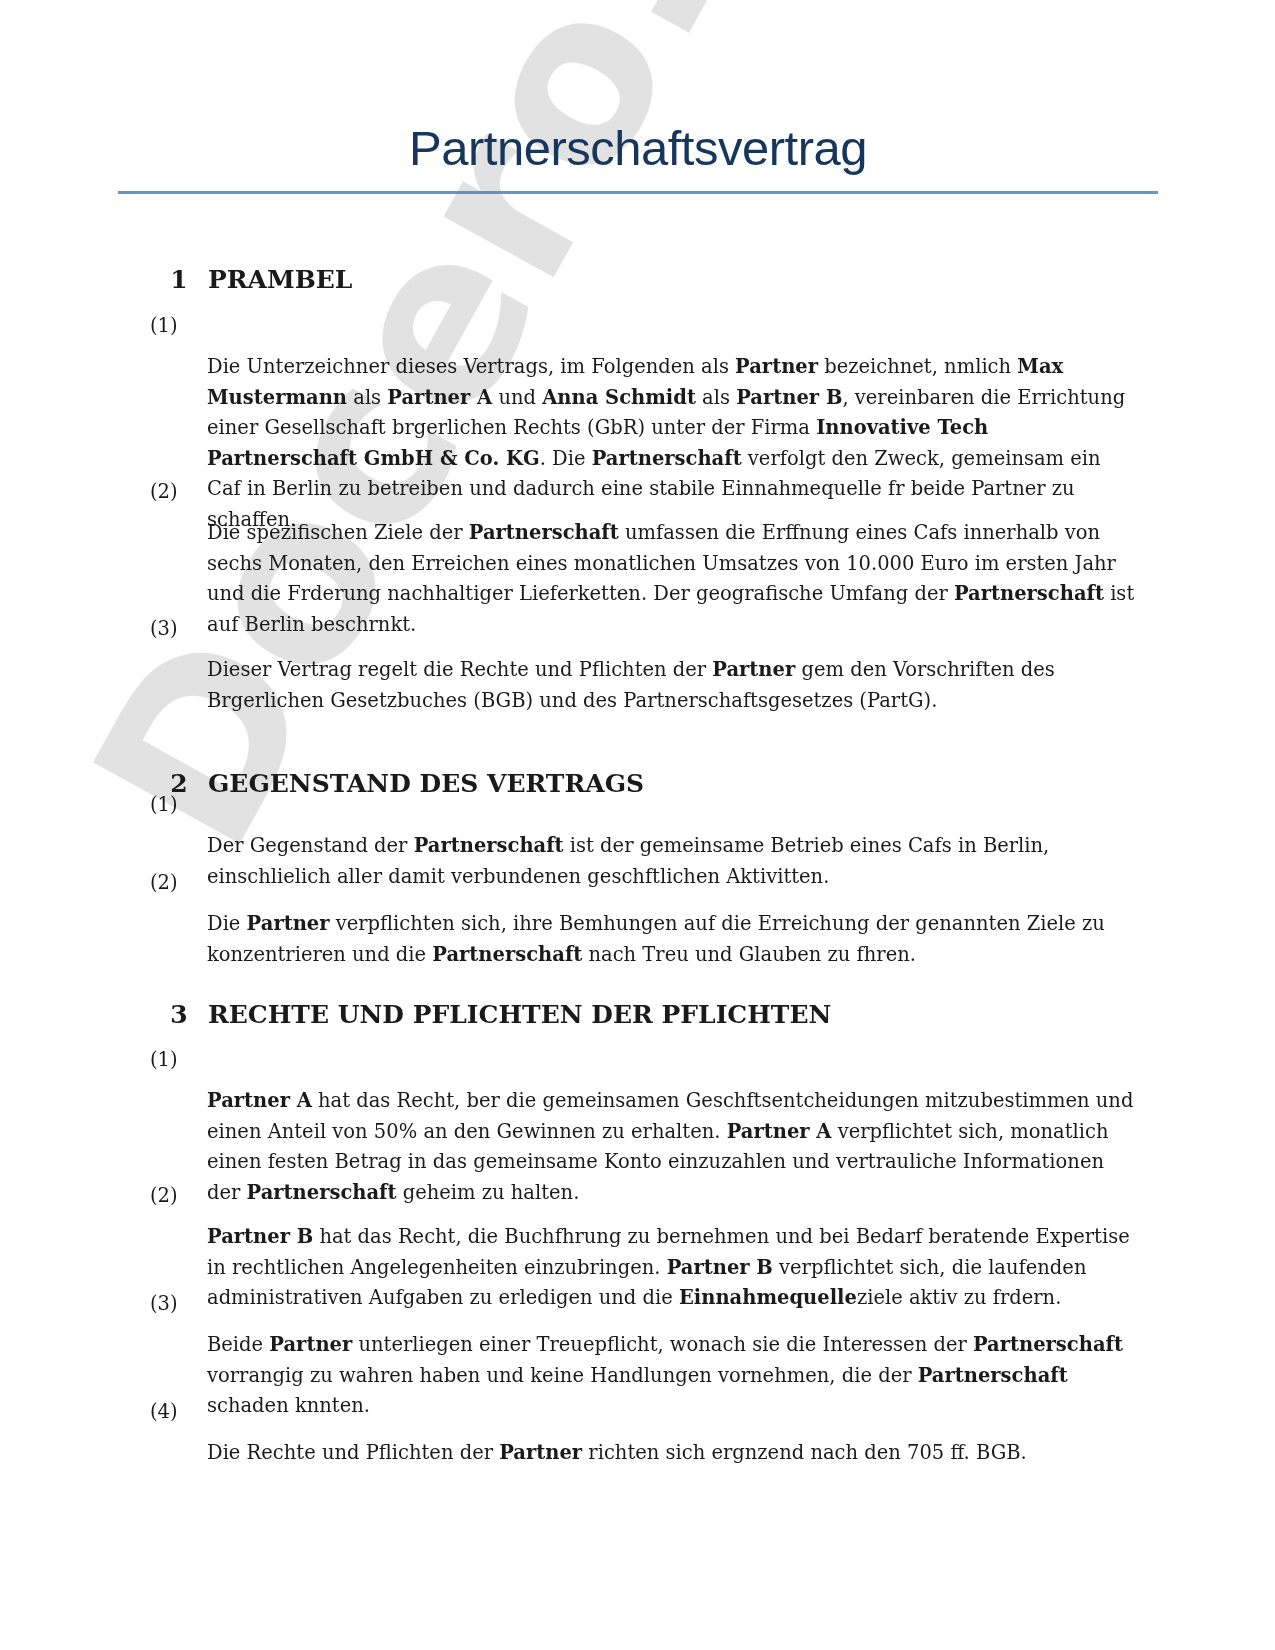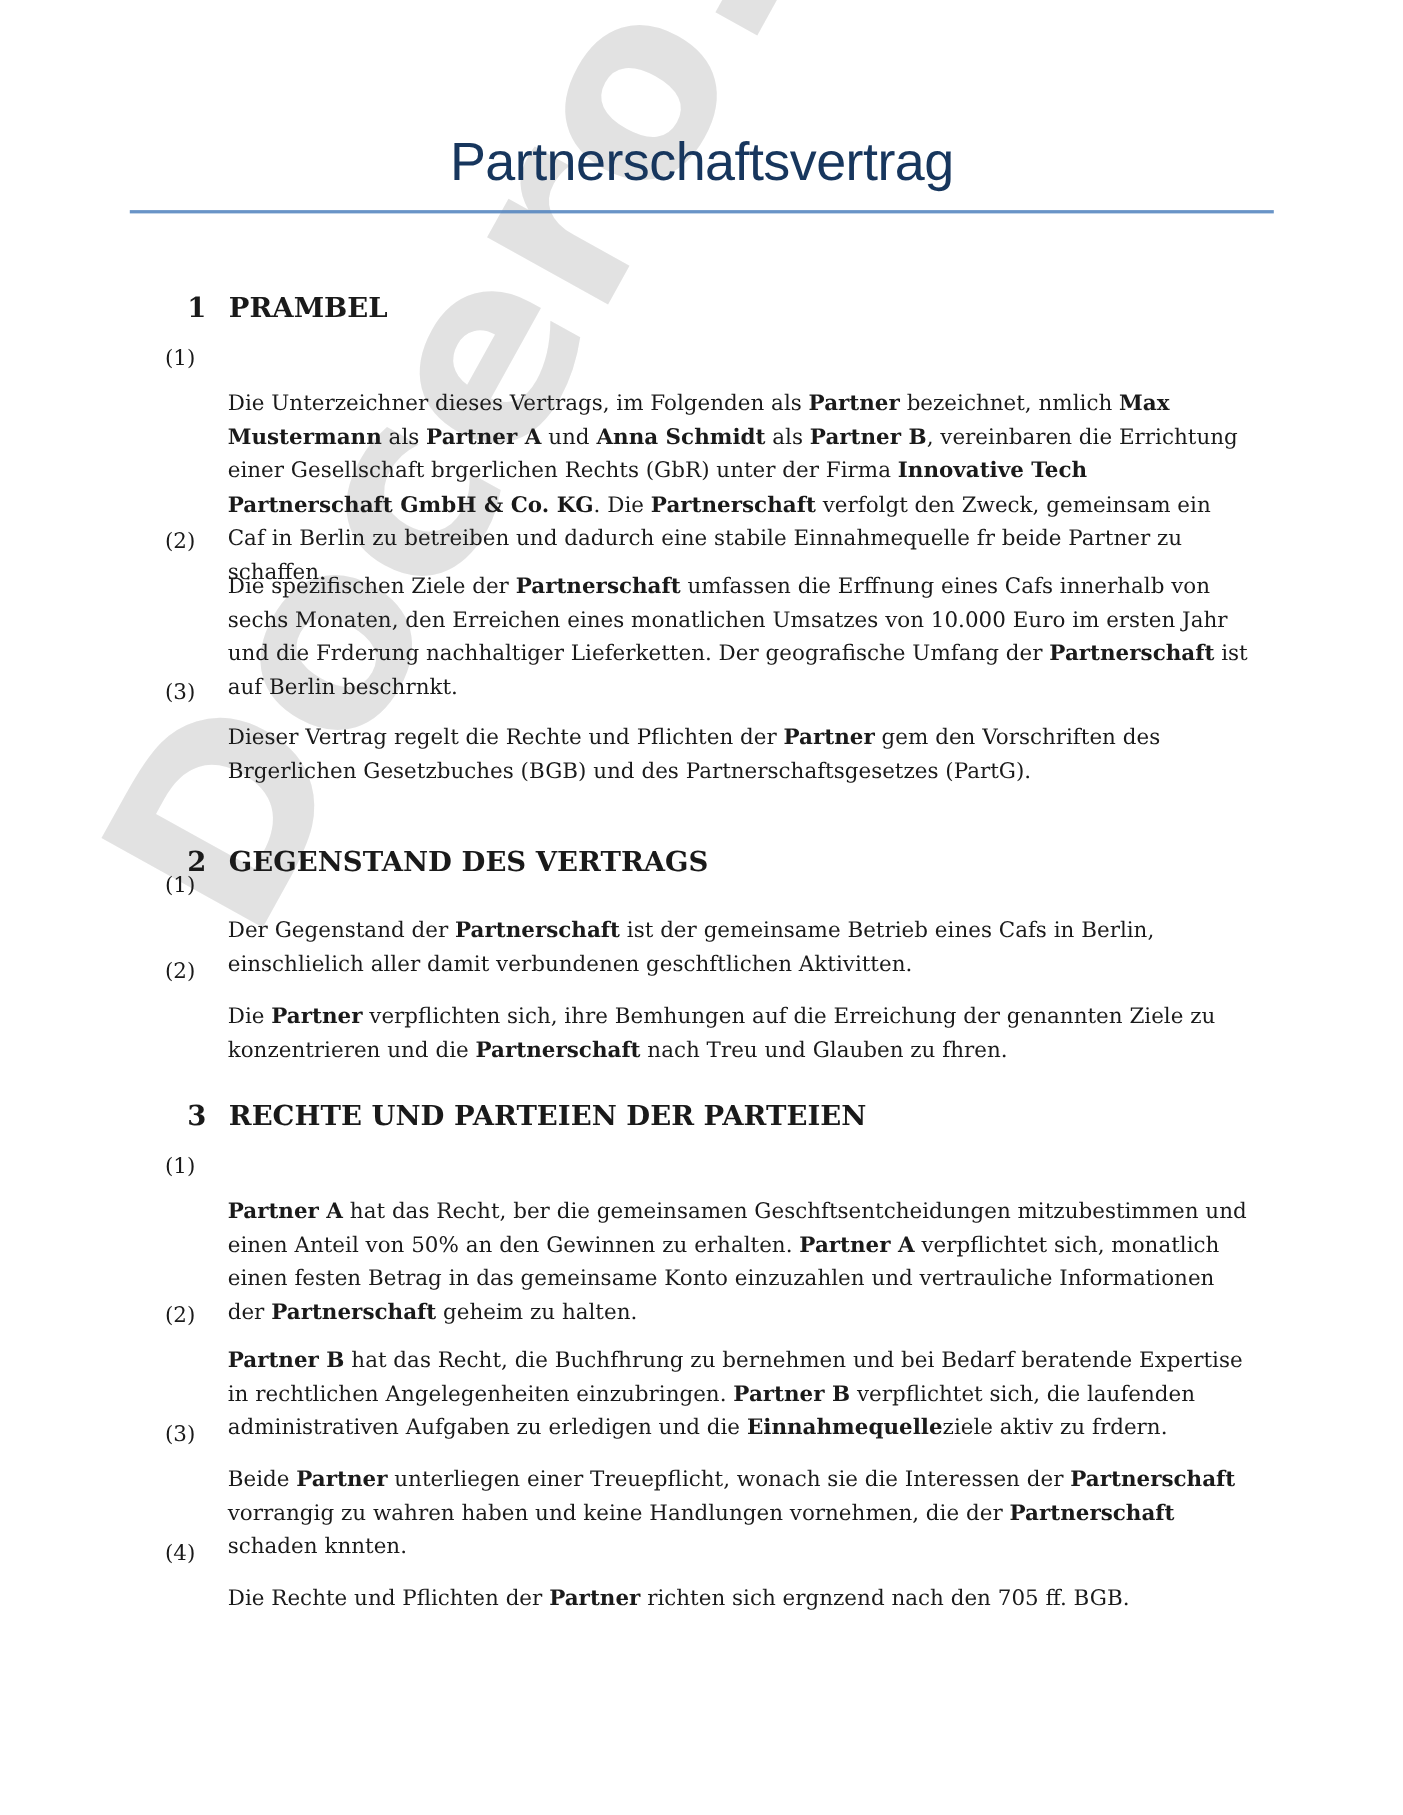--- a/index.html
+++ b/index.html
@@ -68,7 +68,7 @@
       </div>
 
       <div class="heading" style="top:1000px;">
-        <span class="num">3</span><span>RECHTE UND PARTEIEN DER PARTEIEN</span>
+        <span class="num">3</span><span>RECHTE UND PFLICHTEN DER PFLICHTEN</span>
       </div>
       <div class="para" style="top:1045px;">
         <span class="pnum">(1)</span>

